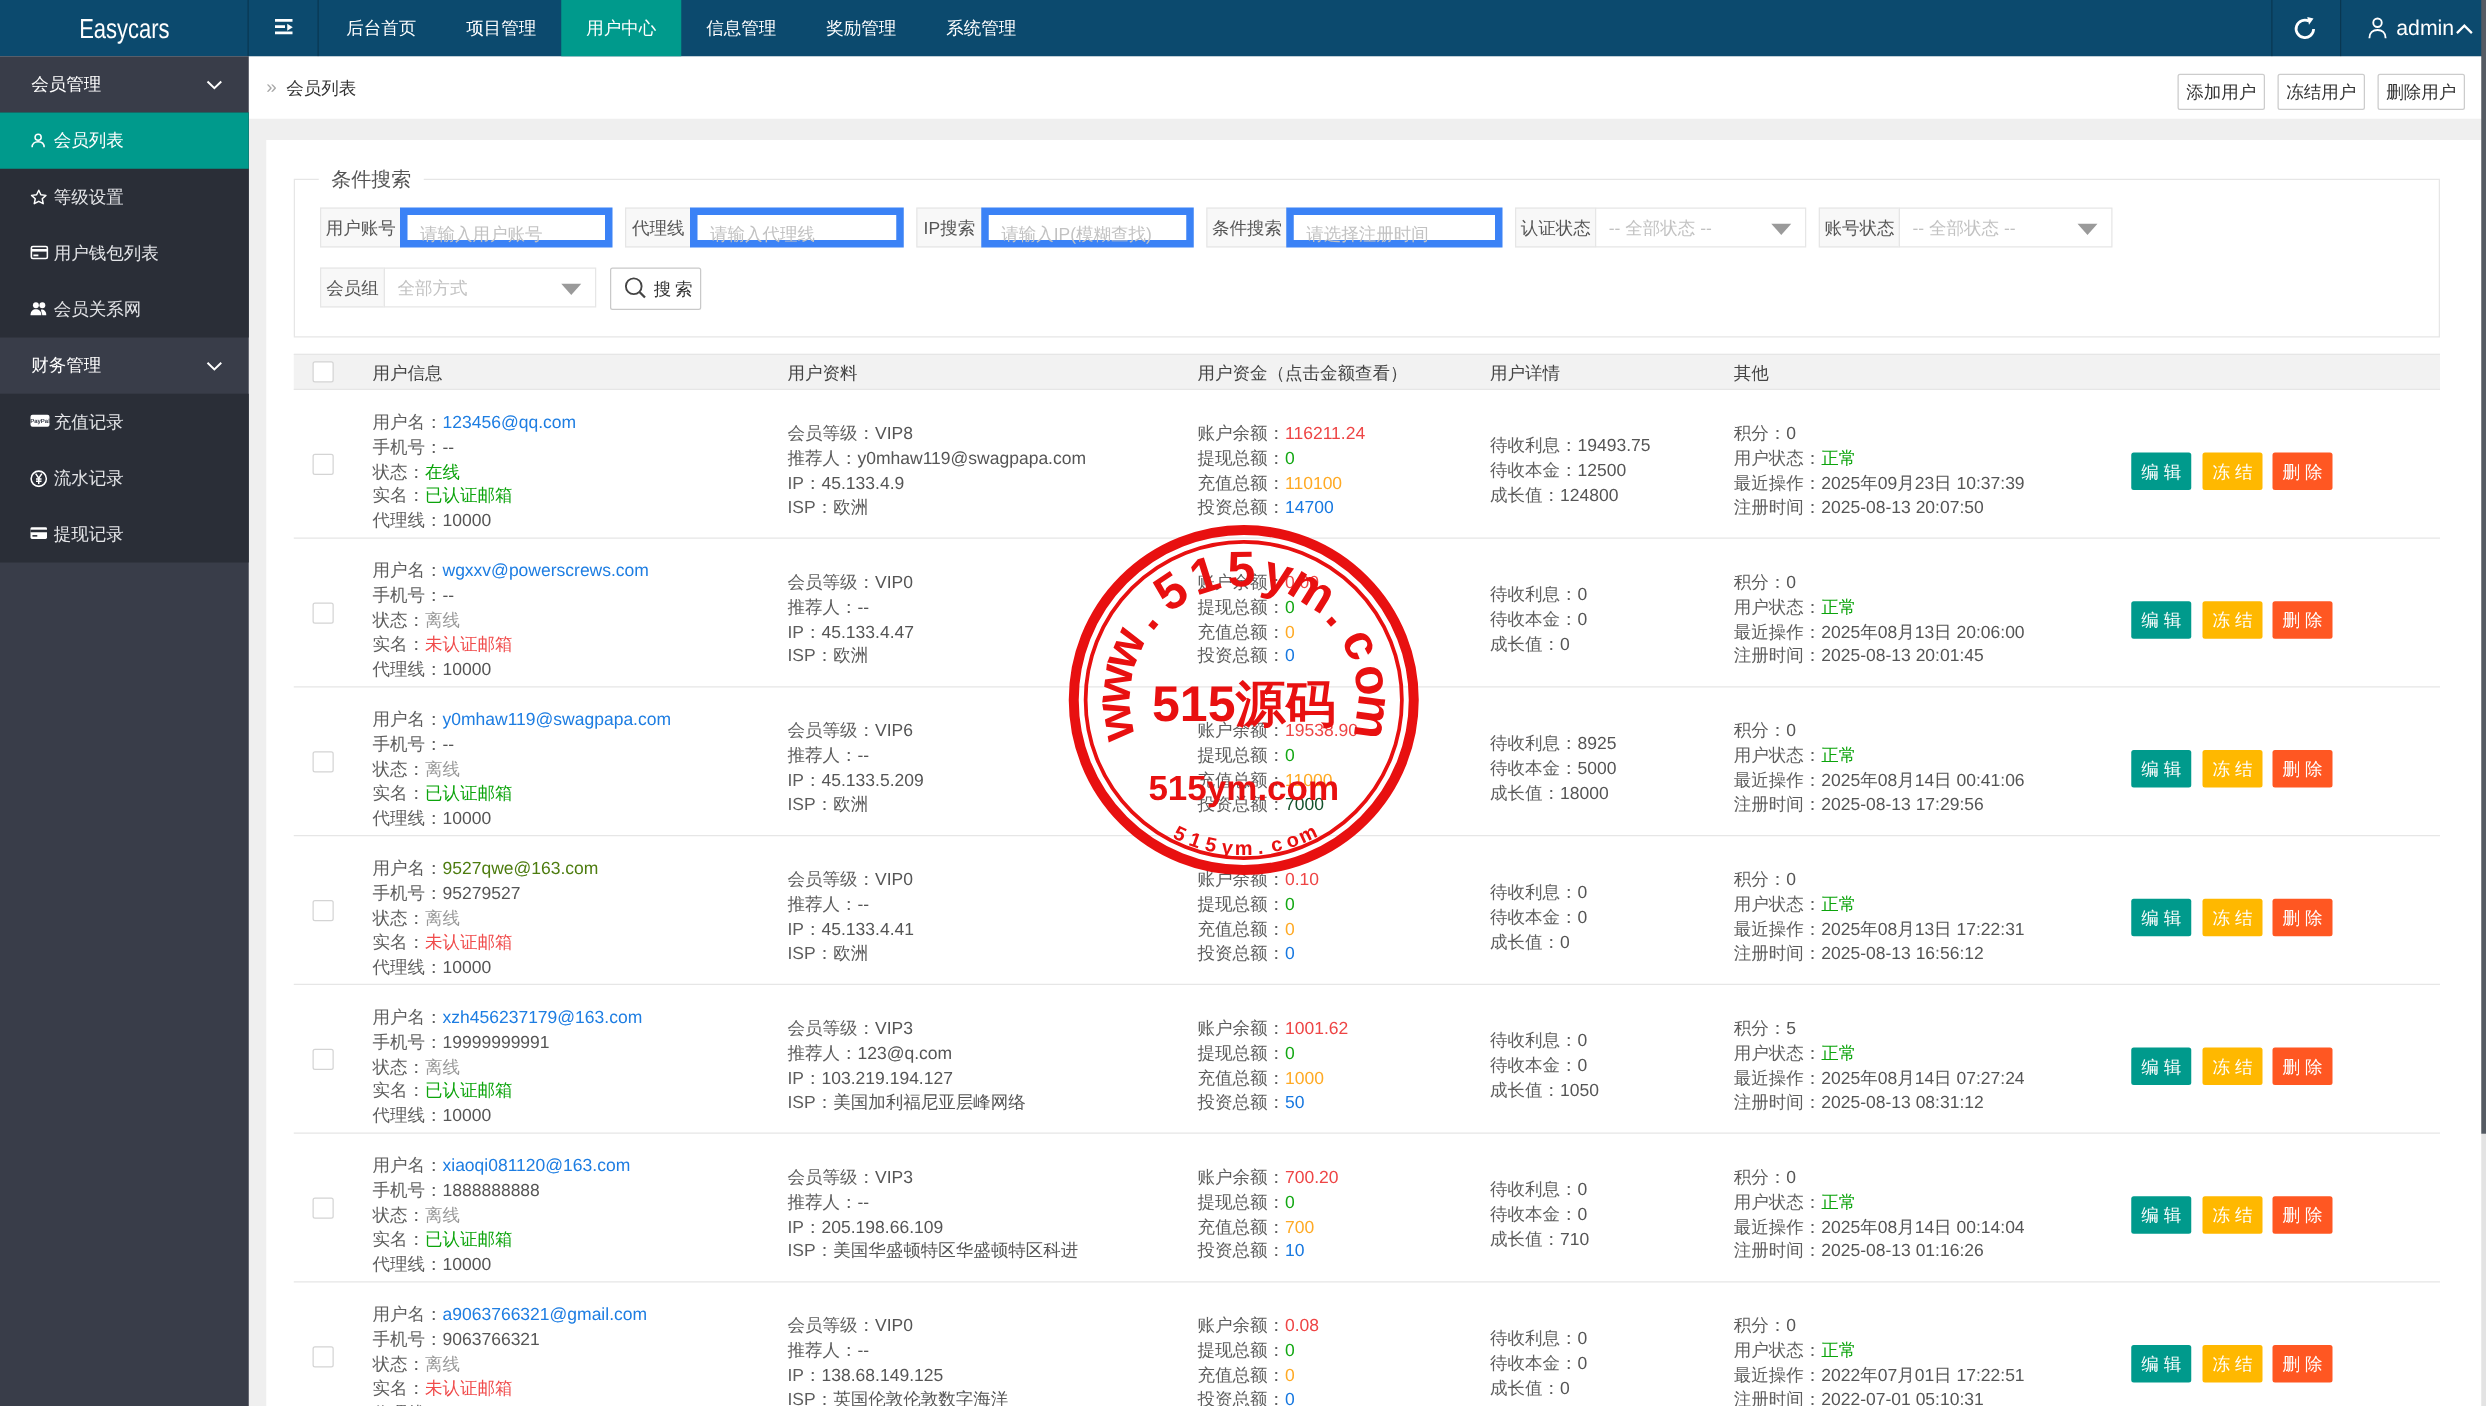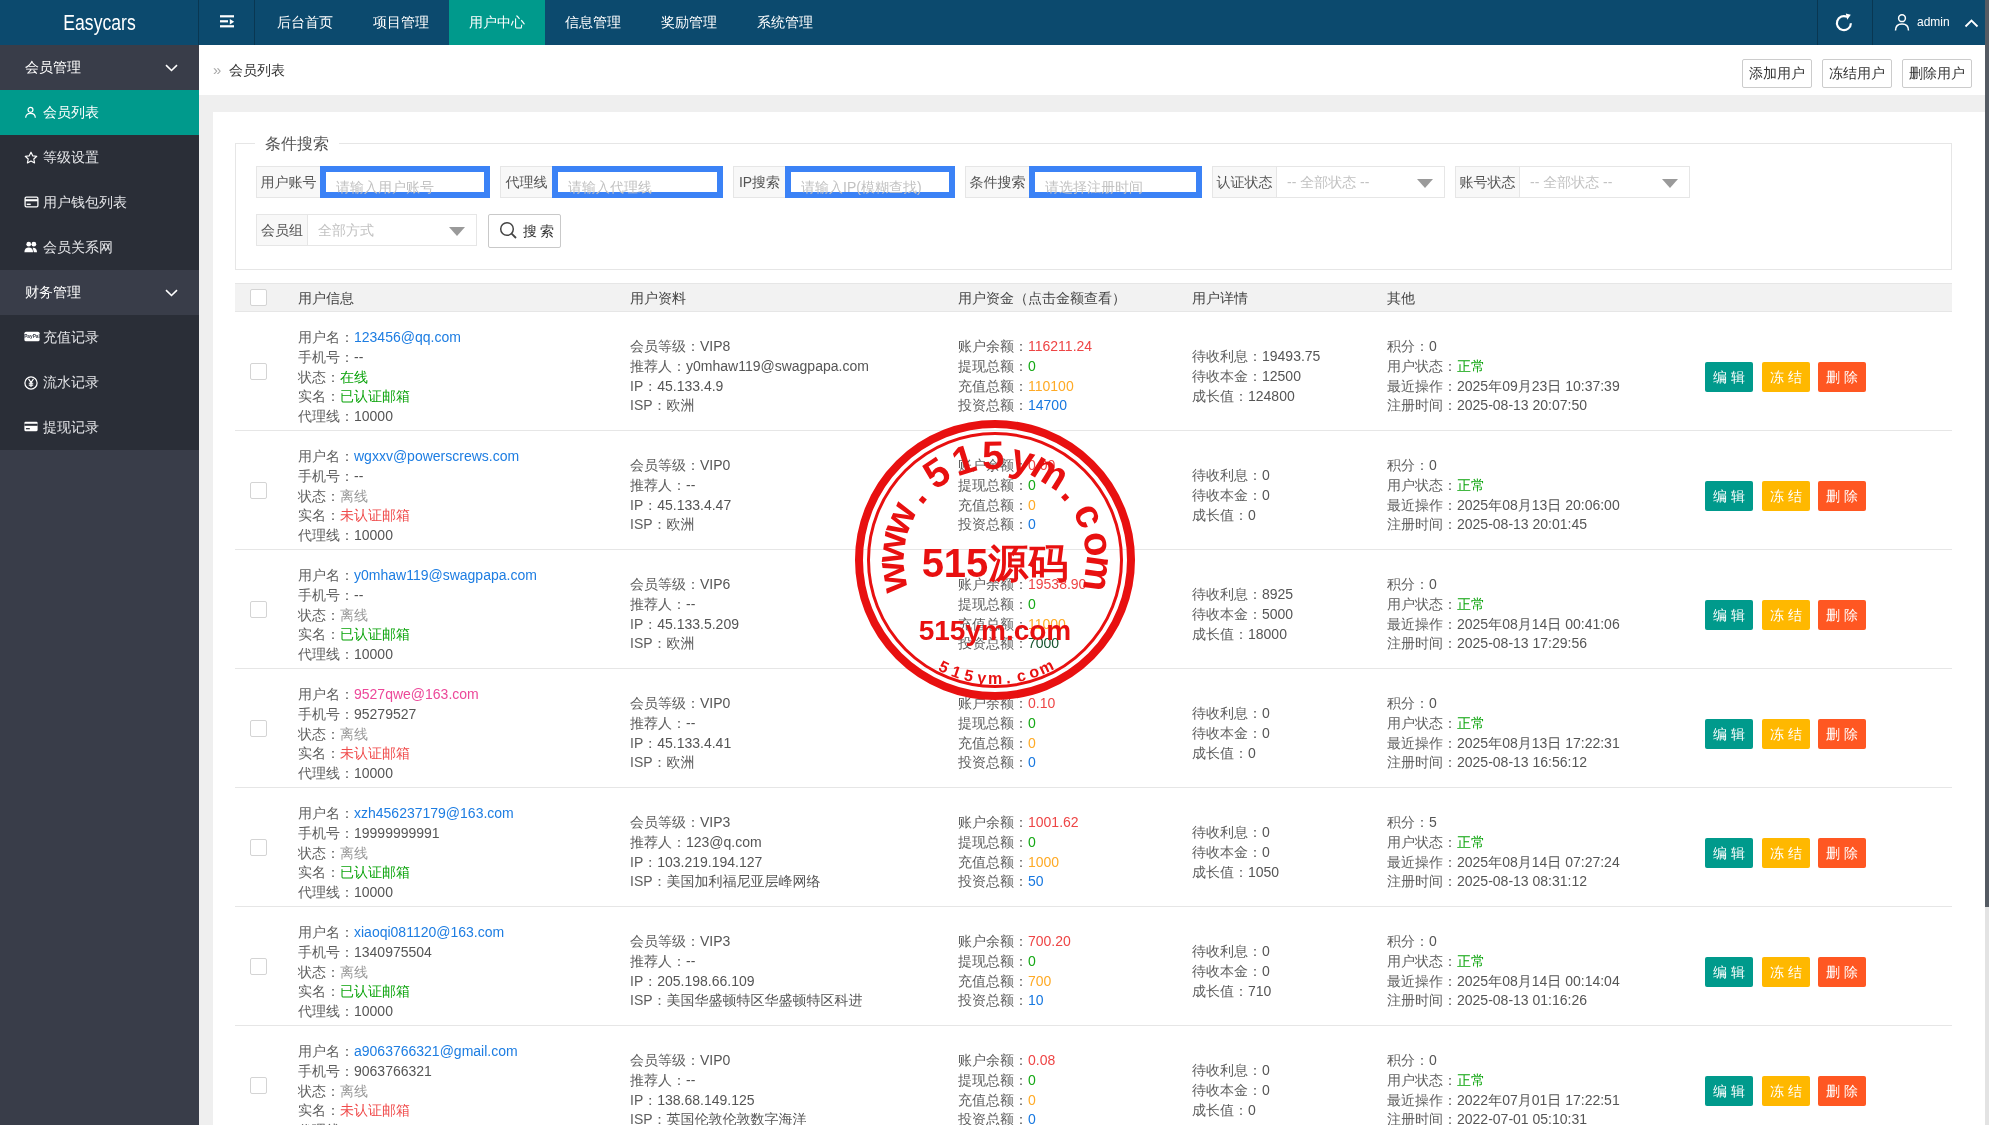--- a/index.html
+++ b/index.html
@@ -7,7 +7,7 @@
 .nav{position:absolute;top:0;height:45px;line-height:45px;width:96px;text-align:center;color:#fff;font-size:14px}
 .nav.act{background:#009a8c}
 .vsep{position:absolute;top:0;width:1px;height:45px;background:rgba(0,0,0,.25)}
-#topbar .adm{position:absolute;left:1917px;top:0;height:34px;line-height:45px;color:#fff;font-size:12px}
+#topbar .adm{position:absolute;left:1917px;top:0;height:34px;line-height:45px;color:#fff;font-size:17px}
 #sidebar{position:absolute;left:0;top:45px;width:199px;height:1080px;background:#393d49;z-index:20}
 .shead{position:relative;height:45px;line-height:45px;padding-left:25px;color:#fff;font-size:14px}
 .shead .chev{position:absolute;right:21px;top:19px}

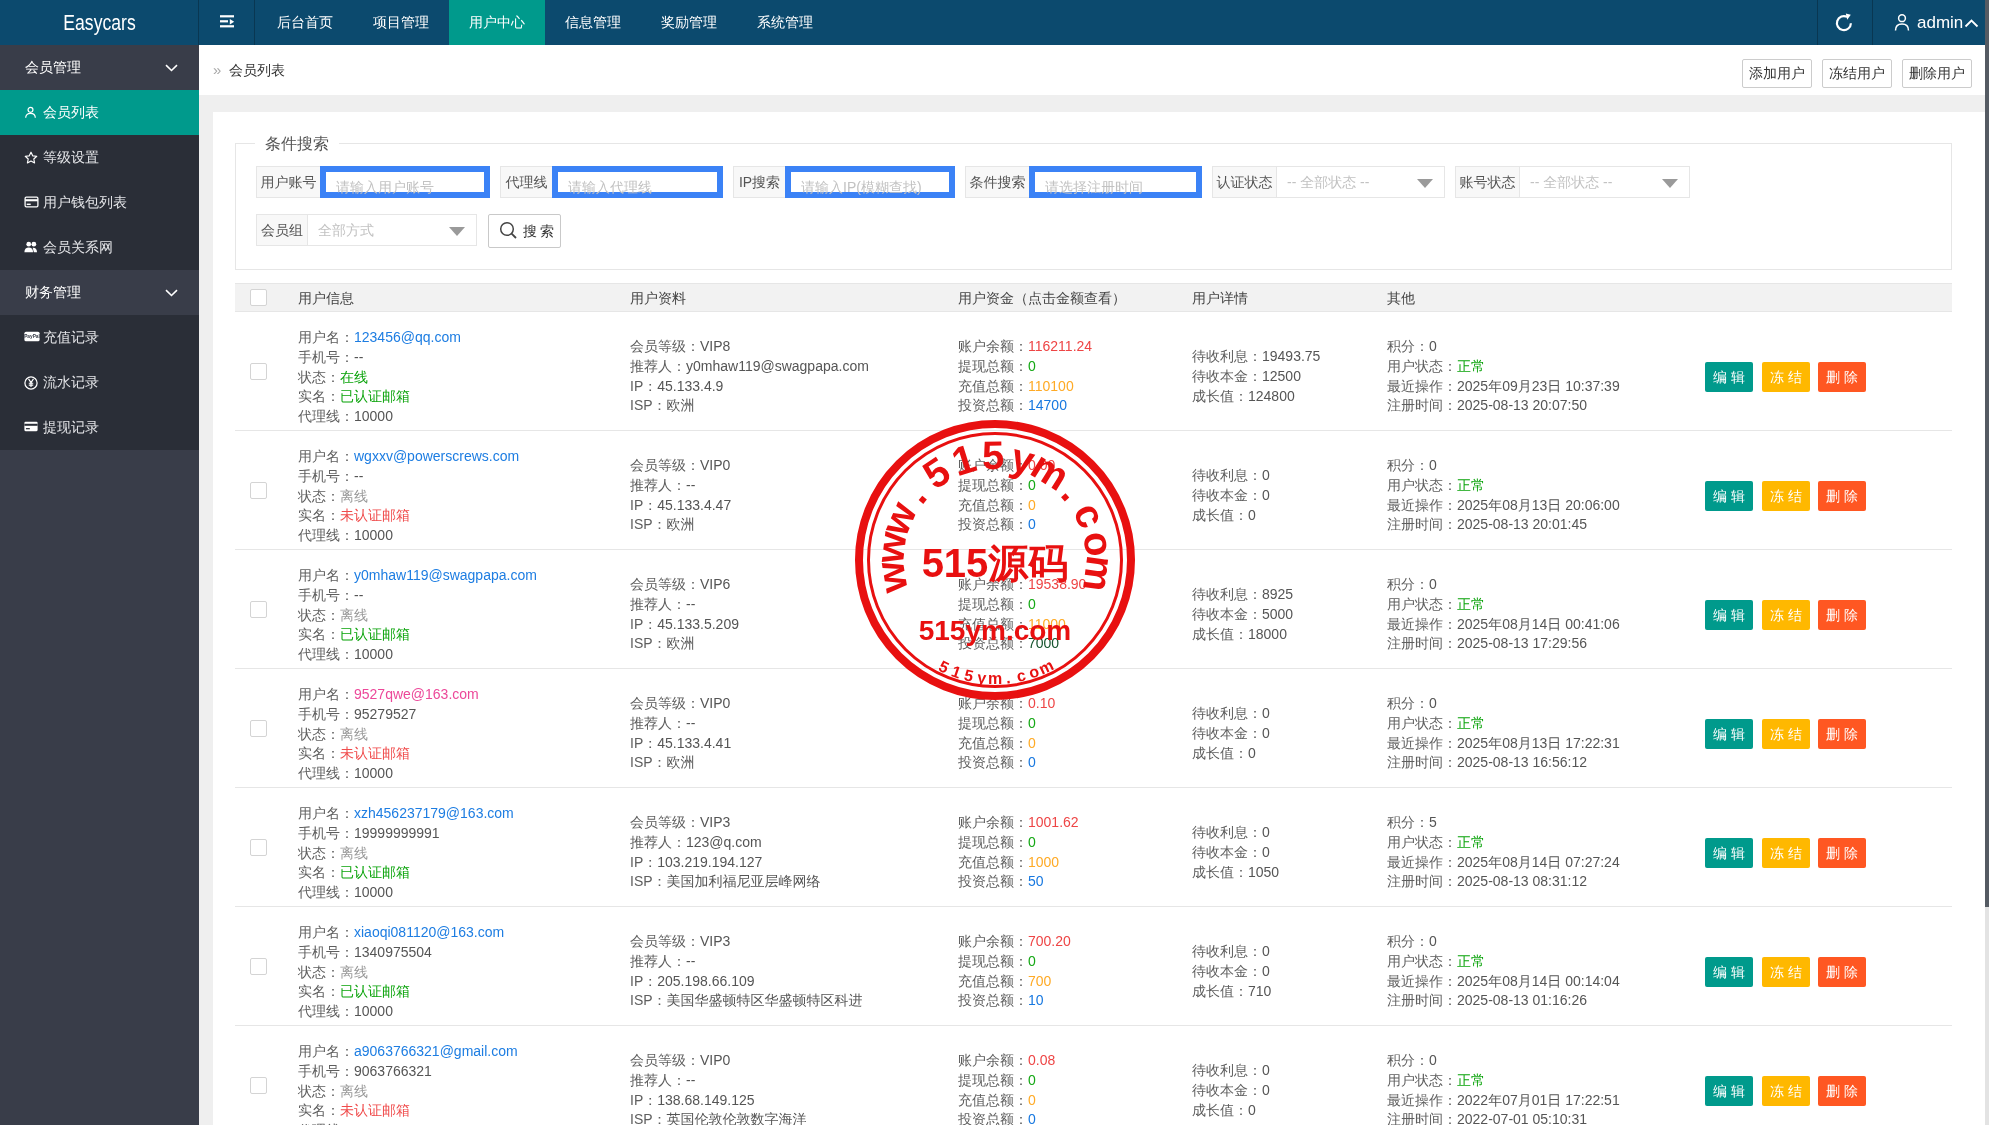--- a/index.html
+++ b/index.html
@@ -262,7 +262,7 @@
       <div class="trow" style="top:357px">
         <div class="cb" style="left:15px;top:51px"></div>
         <div class="col" style="left:63px;top:16px">
-          <div><span class="lb">用户名：</span><span style="color:#ec4899">9527qwe@163.com</span></div>
+          <div><span class="lb">用户名：</span><span style="color:#4d7c0f">9527qwe@163.com</span></div>
           <div><span class="lb">手机号：</span><span>95279527</span></div>
           <div><span class="lb">状态：</span><span style="color:#999">离线</span></div>
           <div><span class="lb">实名：</span><span style="color:#f04b4b">未认证邮箱</span></div>

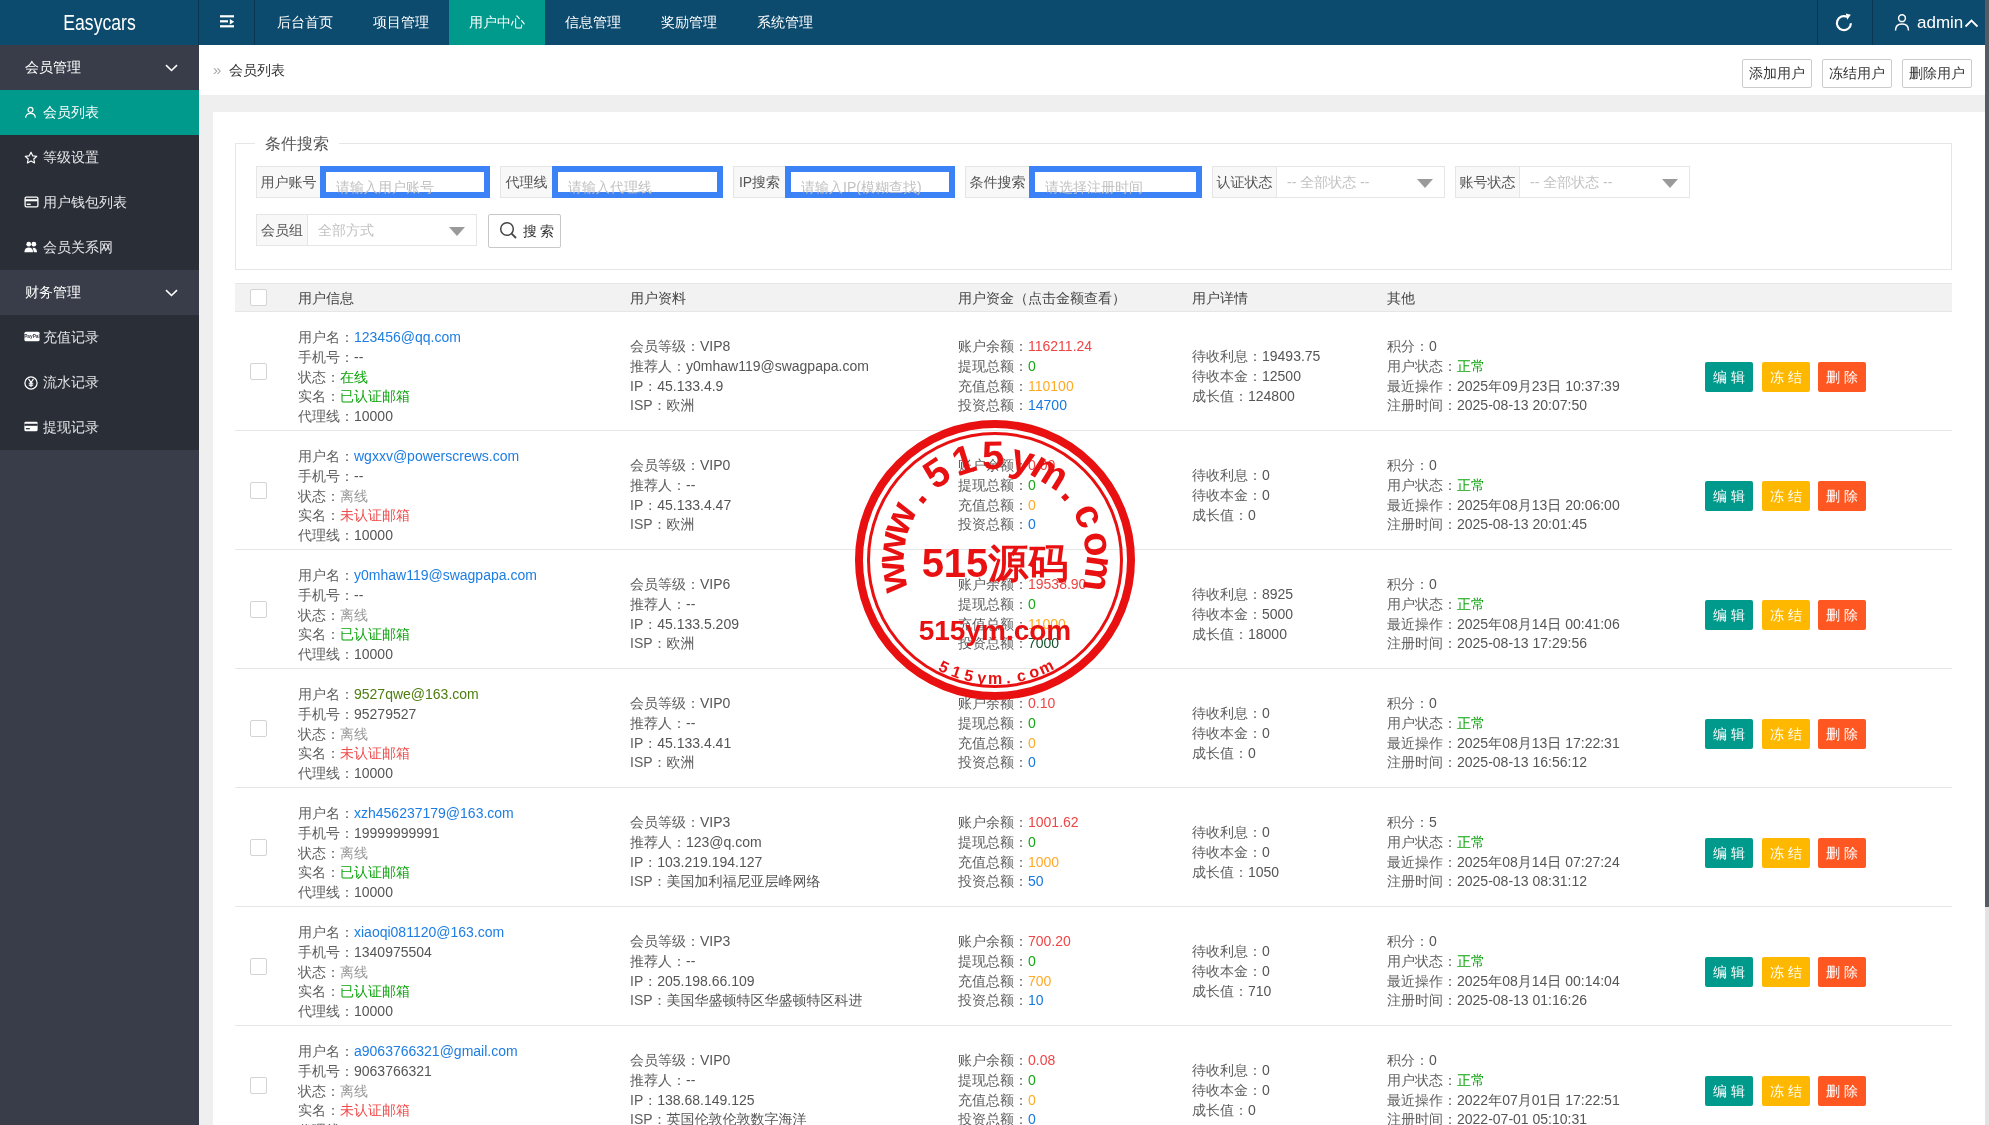--- a/index.html
+++ b/index.html
@@ -335,7 +335,7 @@
         <div class="cb" style="left:15px;top:51px"></div>
         <div class="col" style="left:63px;top:16px">
           <div><span class="lb">用户名：</span><span style="color:#1d7de2">xiaoqi081120@163.com</span></div>
-          <div><span class="lb">手机号：</span><span>1340975504</span></div>
+          <div><span class="lb">手机号：</span><span>1888888888</span></div>
           <div><span class="lb">状态：</span><span style="color:#999">离线</span></div>
           <div><span class="lb">实名：</span><span style="color:#0ca40c">已认证邮箱</span></div>
           <div><span class="lb">代理线：</span><span>10000</span></div>

